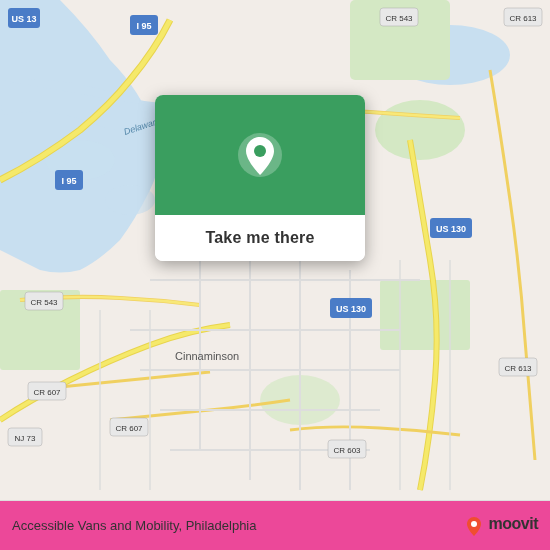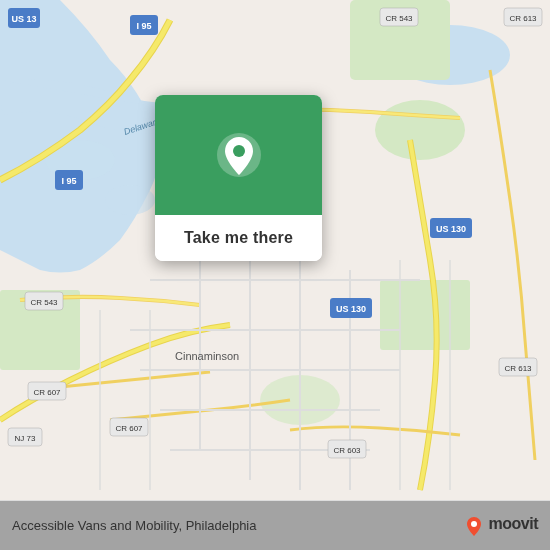--- a/index.html
+++ b/index.html
@@ -31,7 +31,7 @@
       position: absolute;
       top: 95px;
       left: 155px;
-      width: 167px;
+      width: 210px;
       background: #ffffff;
       border-radius: 8px;
       box-shadow: 0 4px 16px rgba(0,0,0,0.35);

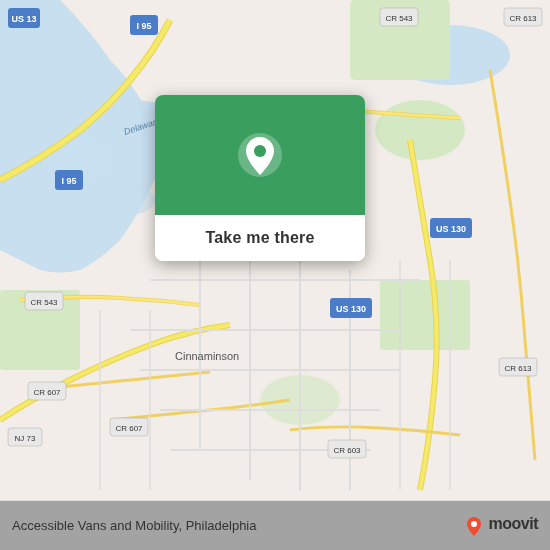--- a/index.html
+++ b/index.html
@@ -71,7 +71,7 @@
     #bottom-bar {
       width: 550px;
       height: 50px;
-      background: #a3a3a3;
+      background: #ec4899;
       display: flex;
       align-items: center;
       padding: 0 12px;

